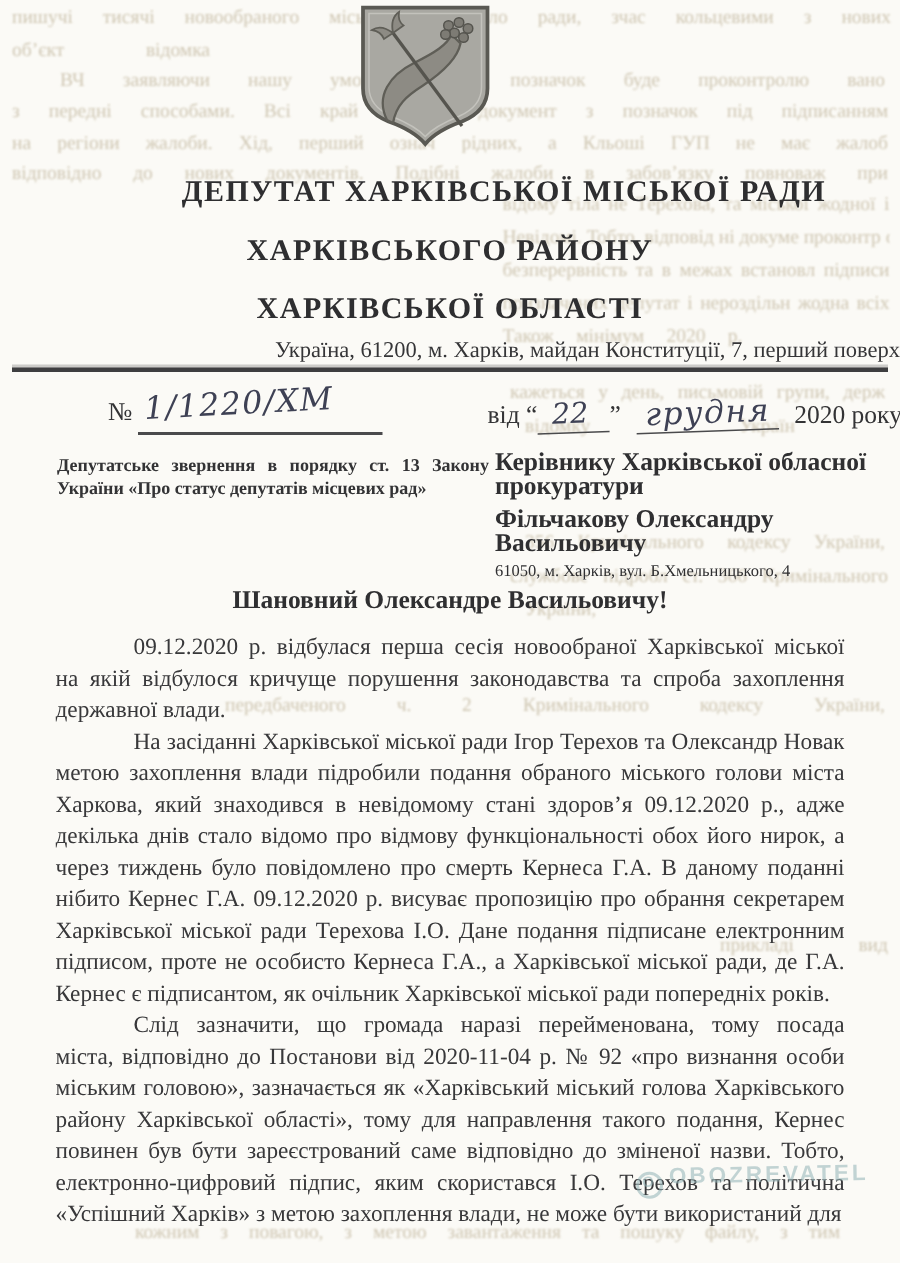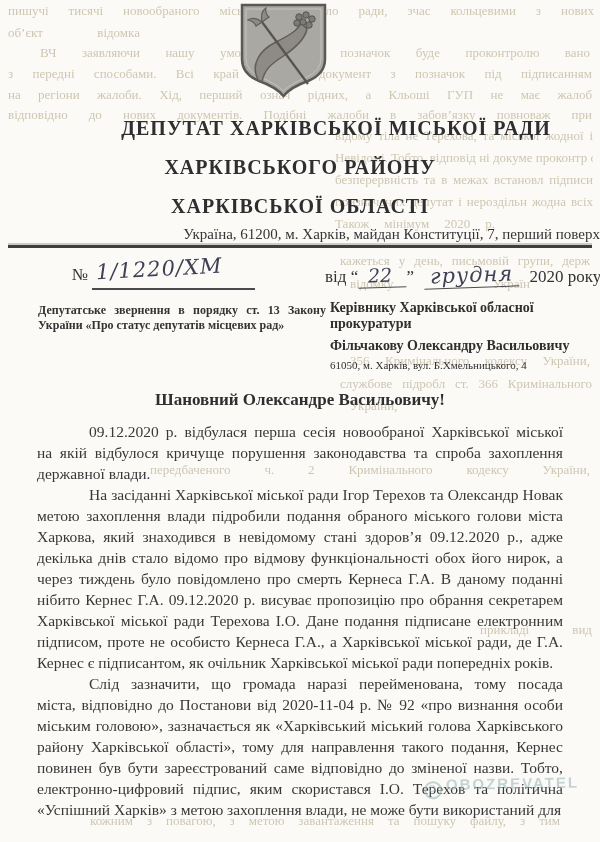--- a/index.html
+++ b/index.html
@@ -48,7 +48,7 @@
          text-align:justify;}
   .recipient{position:absolute; left:330px; top:300px; width:268px; z-index:3;
              color:#2f2f31;}
-  .recipient .r1,.recipient .r2{font-weight:bold; font-size:14px; line-height:16px;}
+  .recipient .r1,.recipient .r2{font-weight:bold; font-size:17px; line-height:16px;}
   .recipient .r2{margin-top:6px;}
   .recipient .r3{font-size:11px; margin-top:5px;}
   

